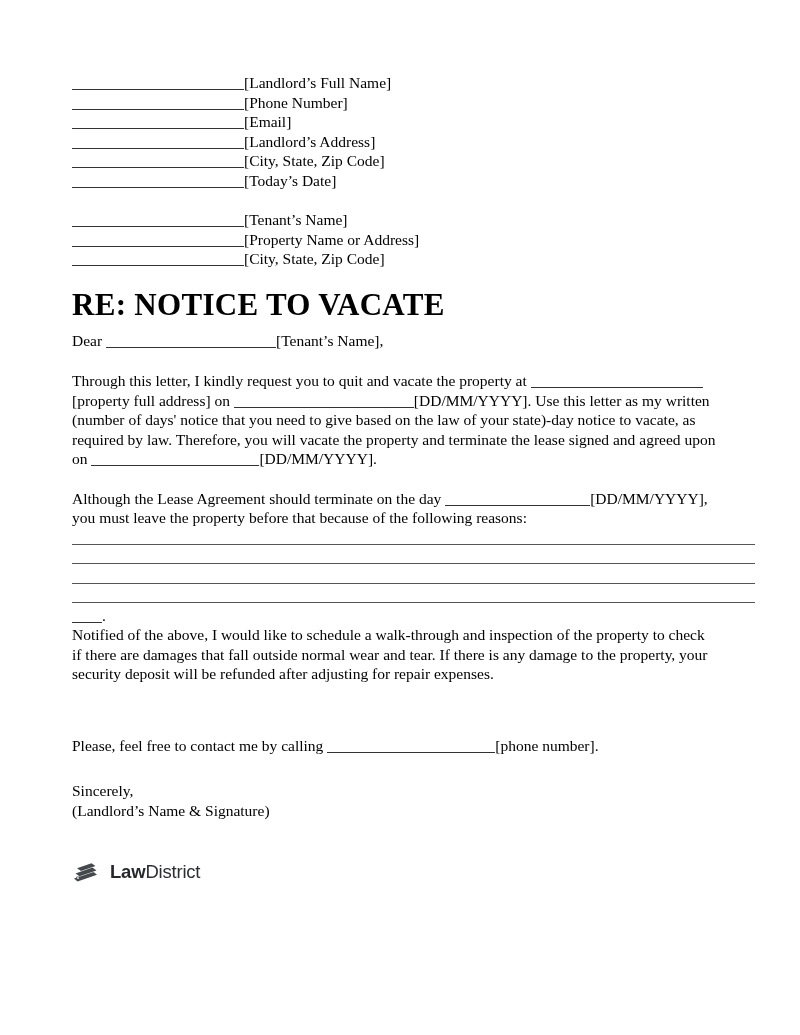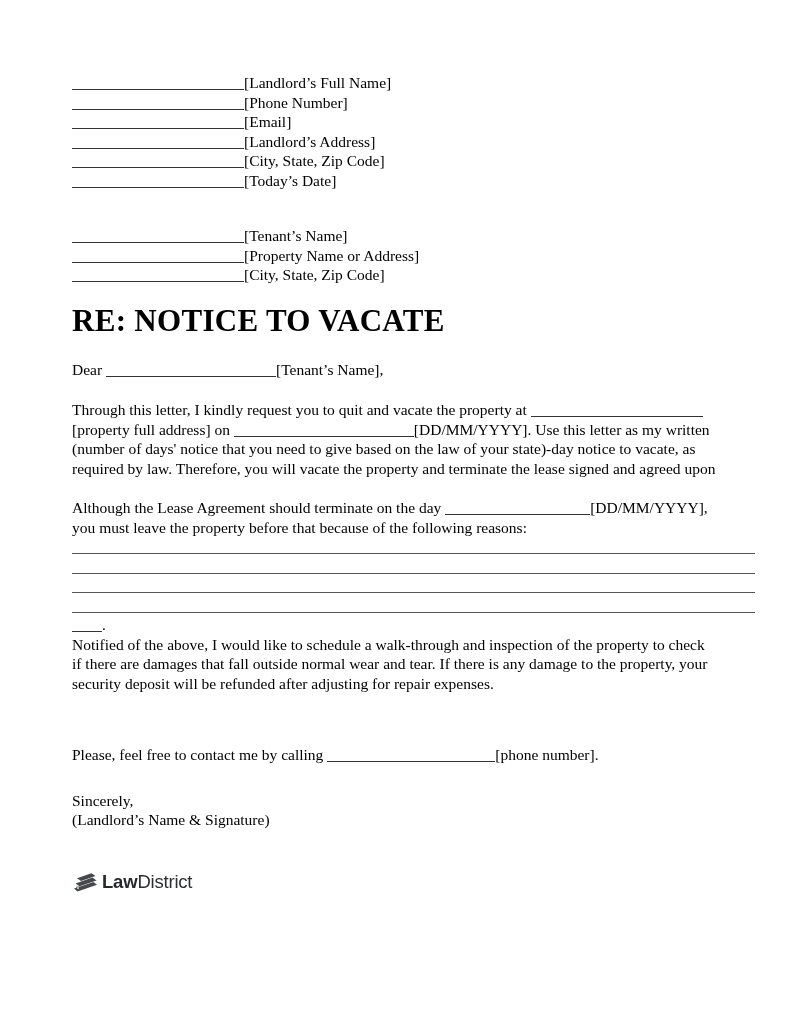--- a/index.html
+++ b/index.html
@@ -16,7 +16,7 @@
   .w172{width:172px}.w170{width:170px}.w180{width:180px}.w168{width:168px}
   .w145{width:145px}.w30{width:30px}
   .block-date{}
-  .block-tenant{margin-top:36px}
+  .block-tenant{margin-top:20px}
   .subject{
     font-size:31px;line-height:36px;font-weight:bold;margin:18px 0 0 0;
     letter-spacing:.3px;white-space:pre;font-family:Liberation Serif, serif;

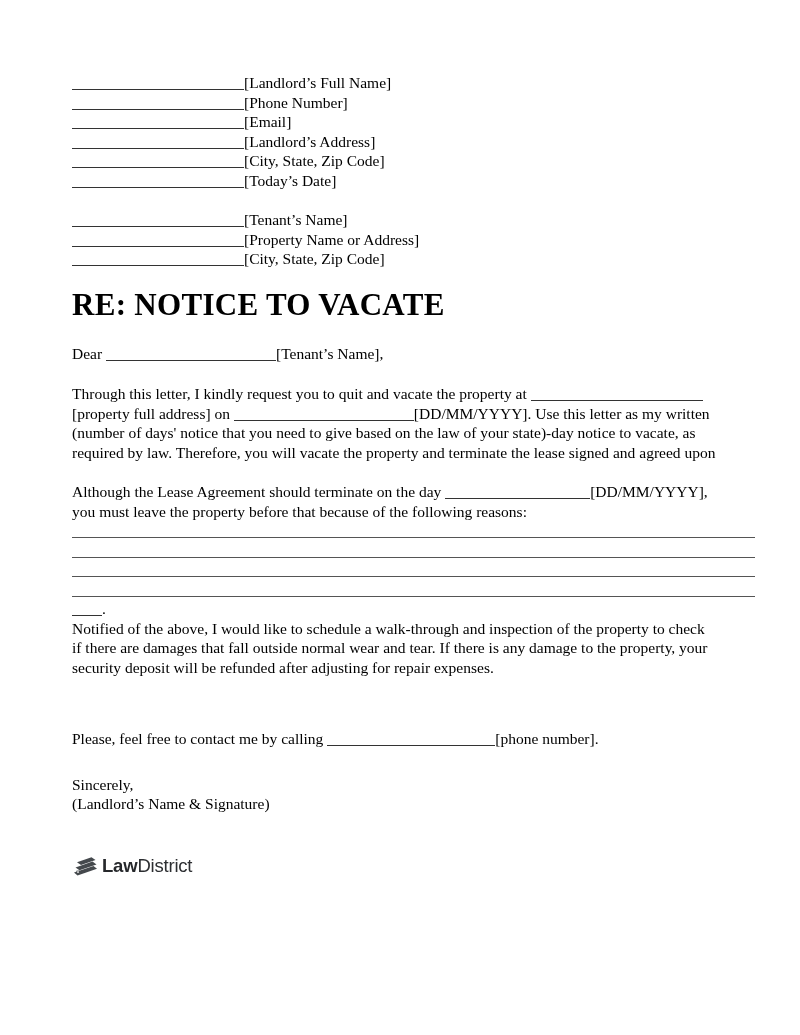--- a/index.html
+++ b/index.html
@@ -21,7 +21,7 @@
     font-size:31px;line-height:36px;font-weight:bold;margin:18px 0 0 0;
     letter-spacing:.3px;white-space:pre;font-family:Liberation Serif, serif;
   }
-  .salutation{margin-top:21px}
+  .salutation{margin-top:8px}
   .para1{margin-top:21px}
   .para2{margin-top:20px}
   .reason-rule{height:16px;border-bottom:1px solid #555;margin-bottom:2.5px}

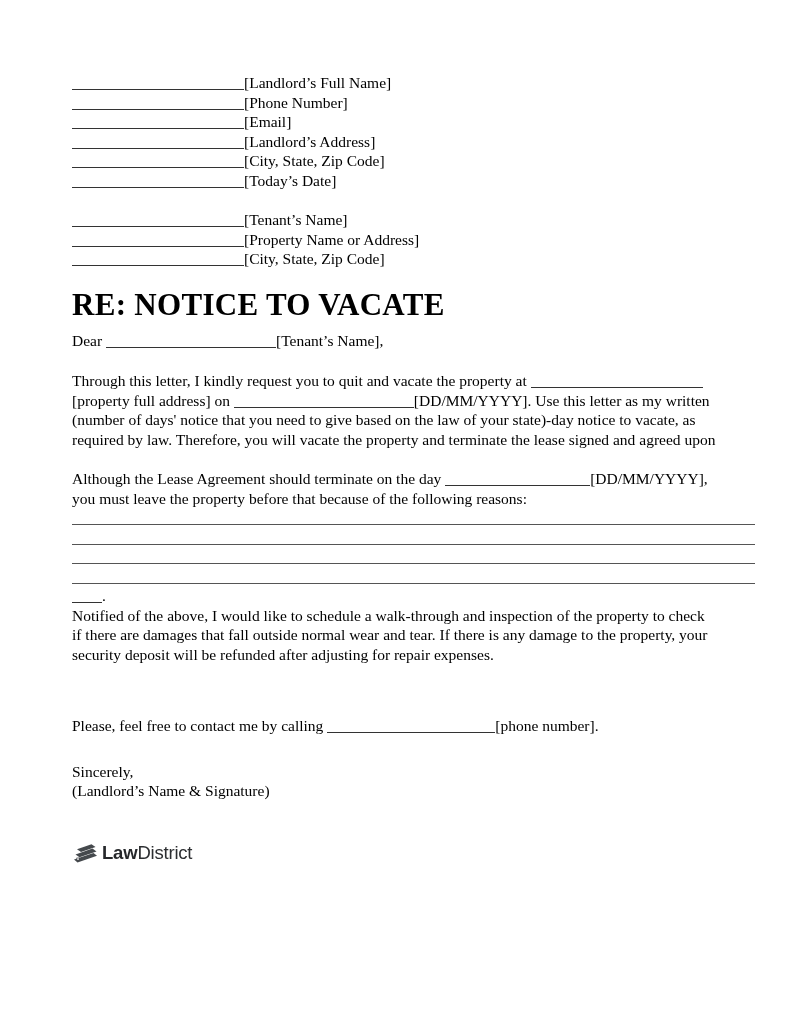--- a/index.html
+++ b/index.html
@@ -71,6 +71,7 @@
     <div class="line"><span>[property full address] on </span><span class="blank w180"></span><span>[DD/MM/YYYY]. Use this letter as my written</span></div>
     <div class="line"><span>(number of days' notice that you need to give based on the law of your state)-day notice to vacate, as</span></div>
     <div class="line"><span>required by law. Therefore, you will vacate the property and terminate the lease signed and agreed upon</span></div>
+    <div class="line"><span>on </span><span class="blank w168"></span><span>[DD/MM/YYYY].</span></div>
   </div>
 
   <div class="para2">

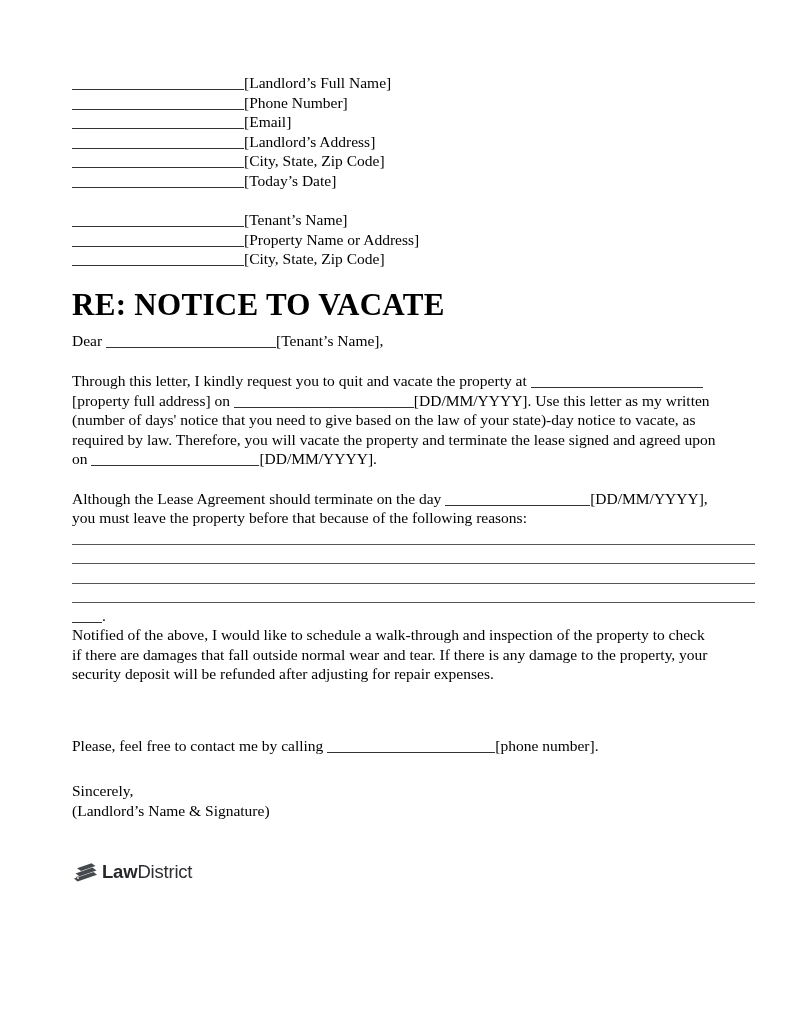--- a/index.html
+++ b/index.html
@@ -31,7 +31,7 @@
   .closing{margin-top:26px}
   .signature{}
   .logo{
-    margin-top:40px;display:flex;align-items:center;gap:5px;
+    margin-top:40px;display:flex;align-items:center;gap:13px;
     font-family:"Liberation Sans",sans-serif;font-size:18.5px;
     letter-spacing:-0.2px;color:#26282b;
   }

